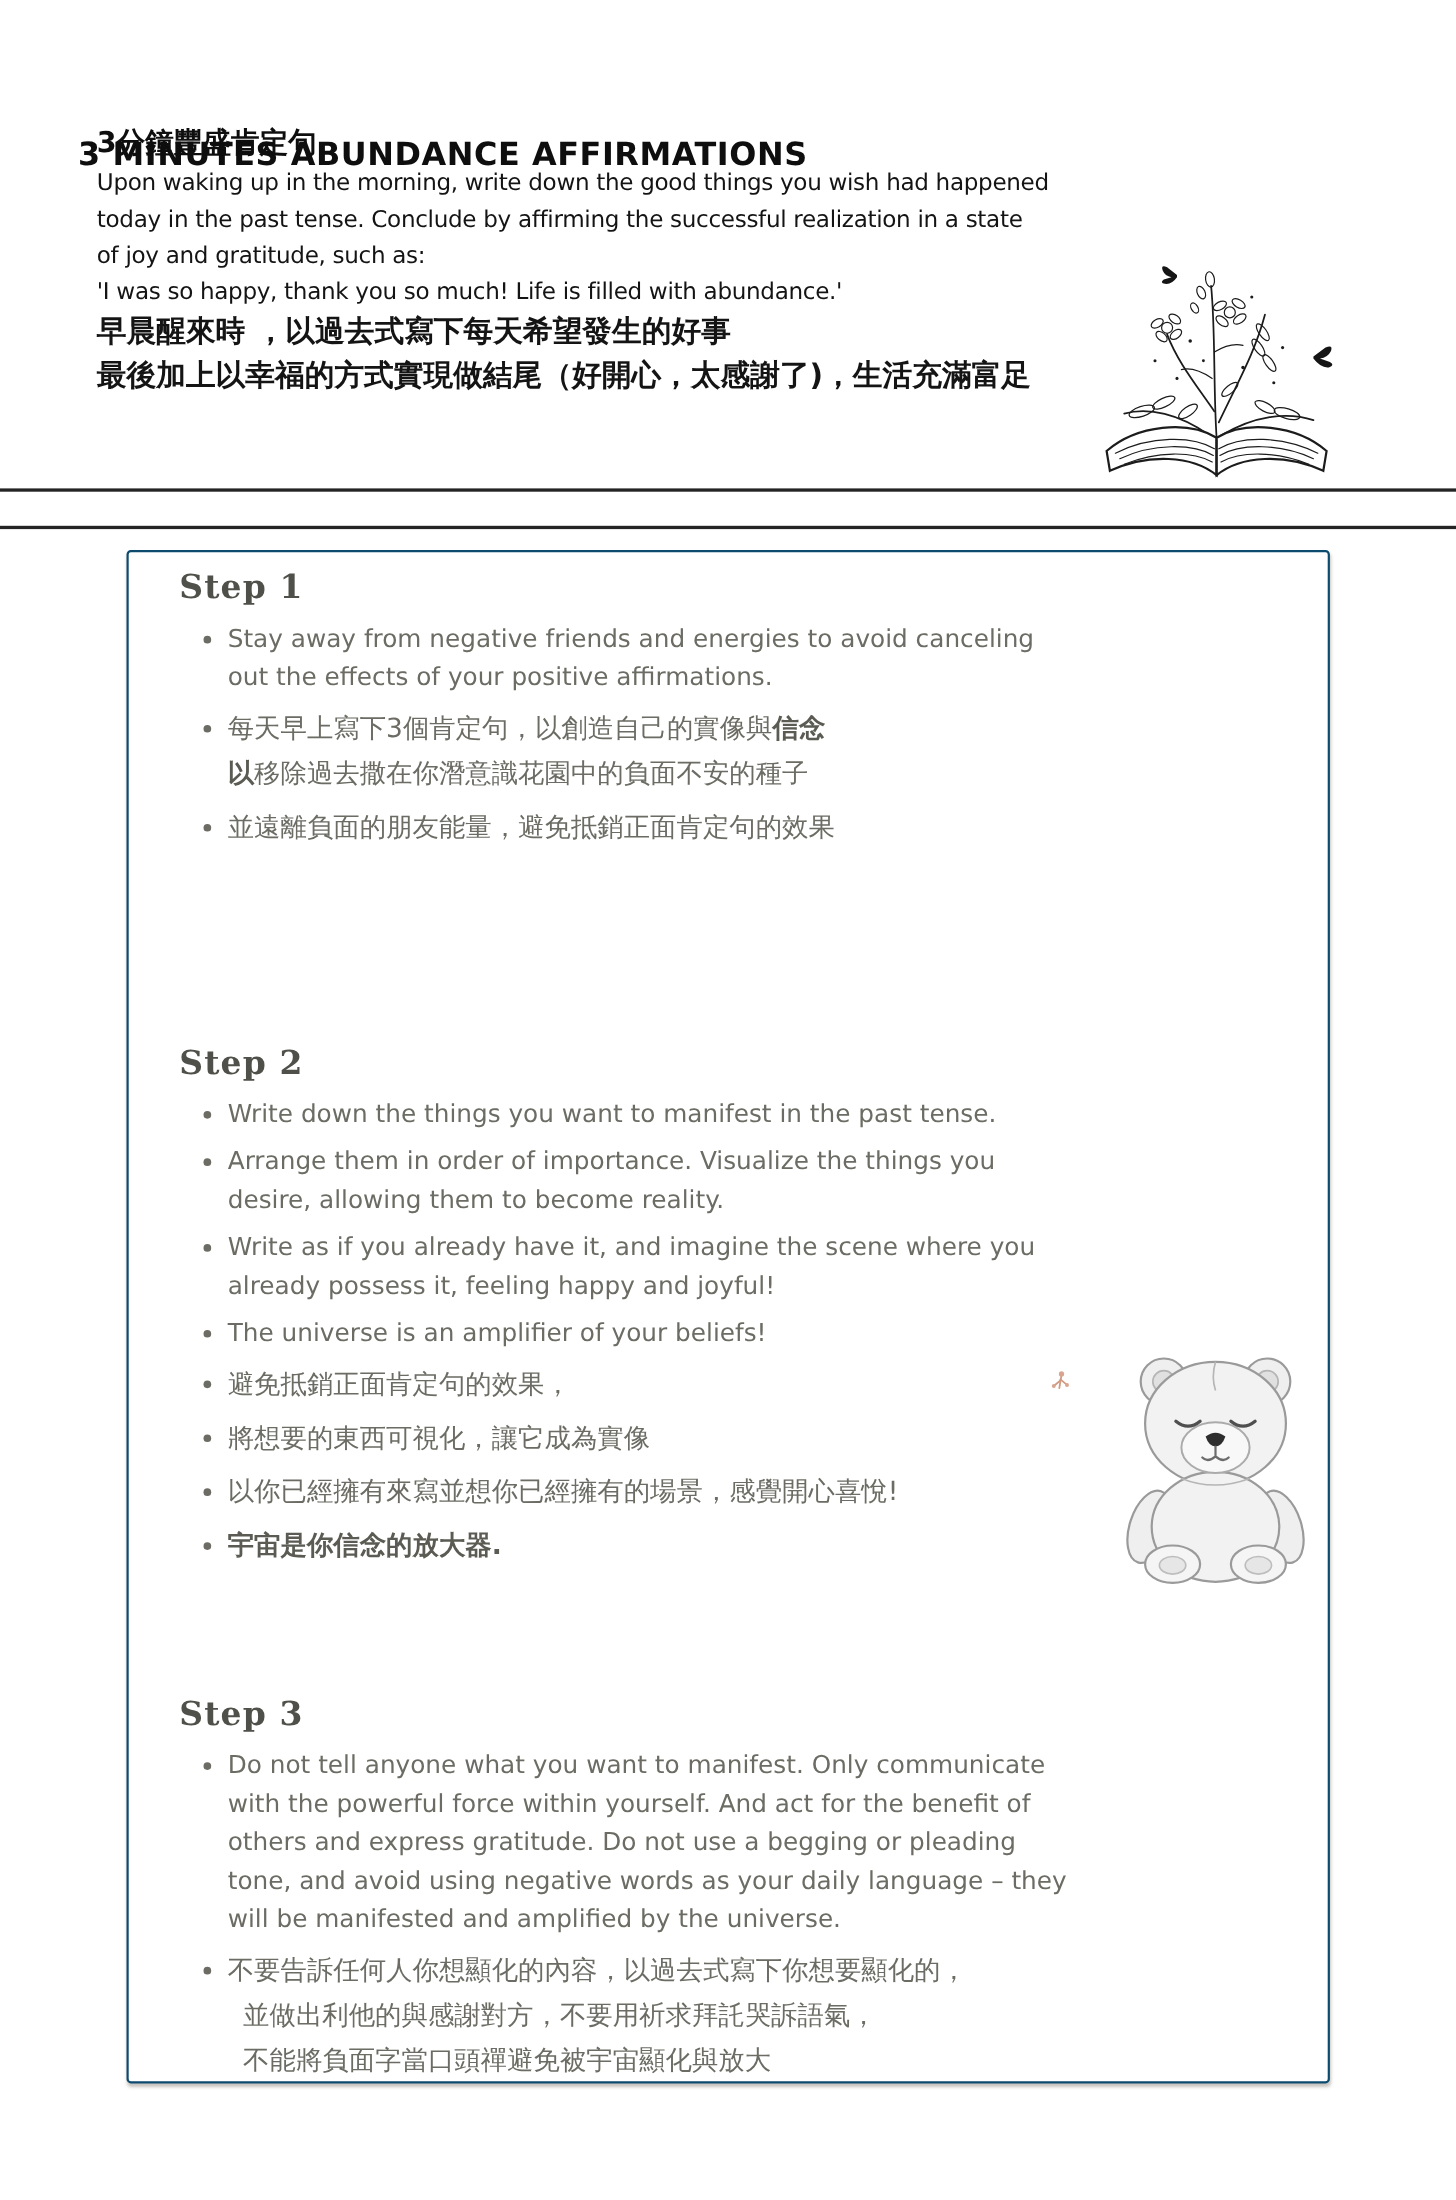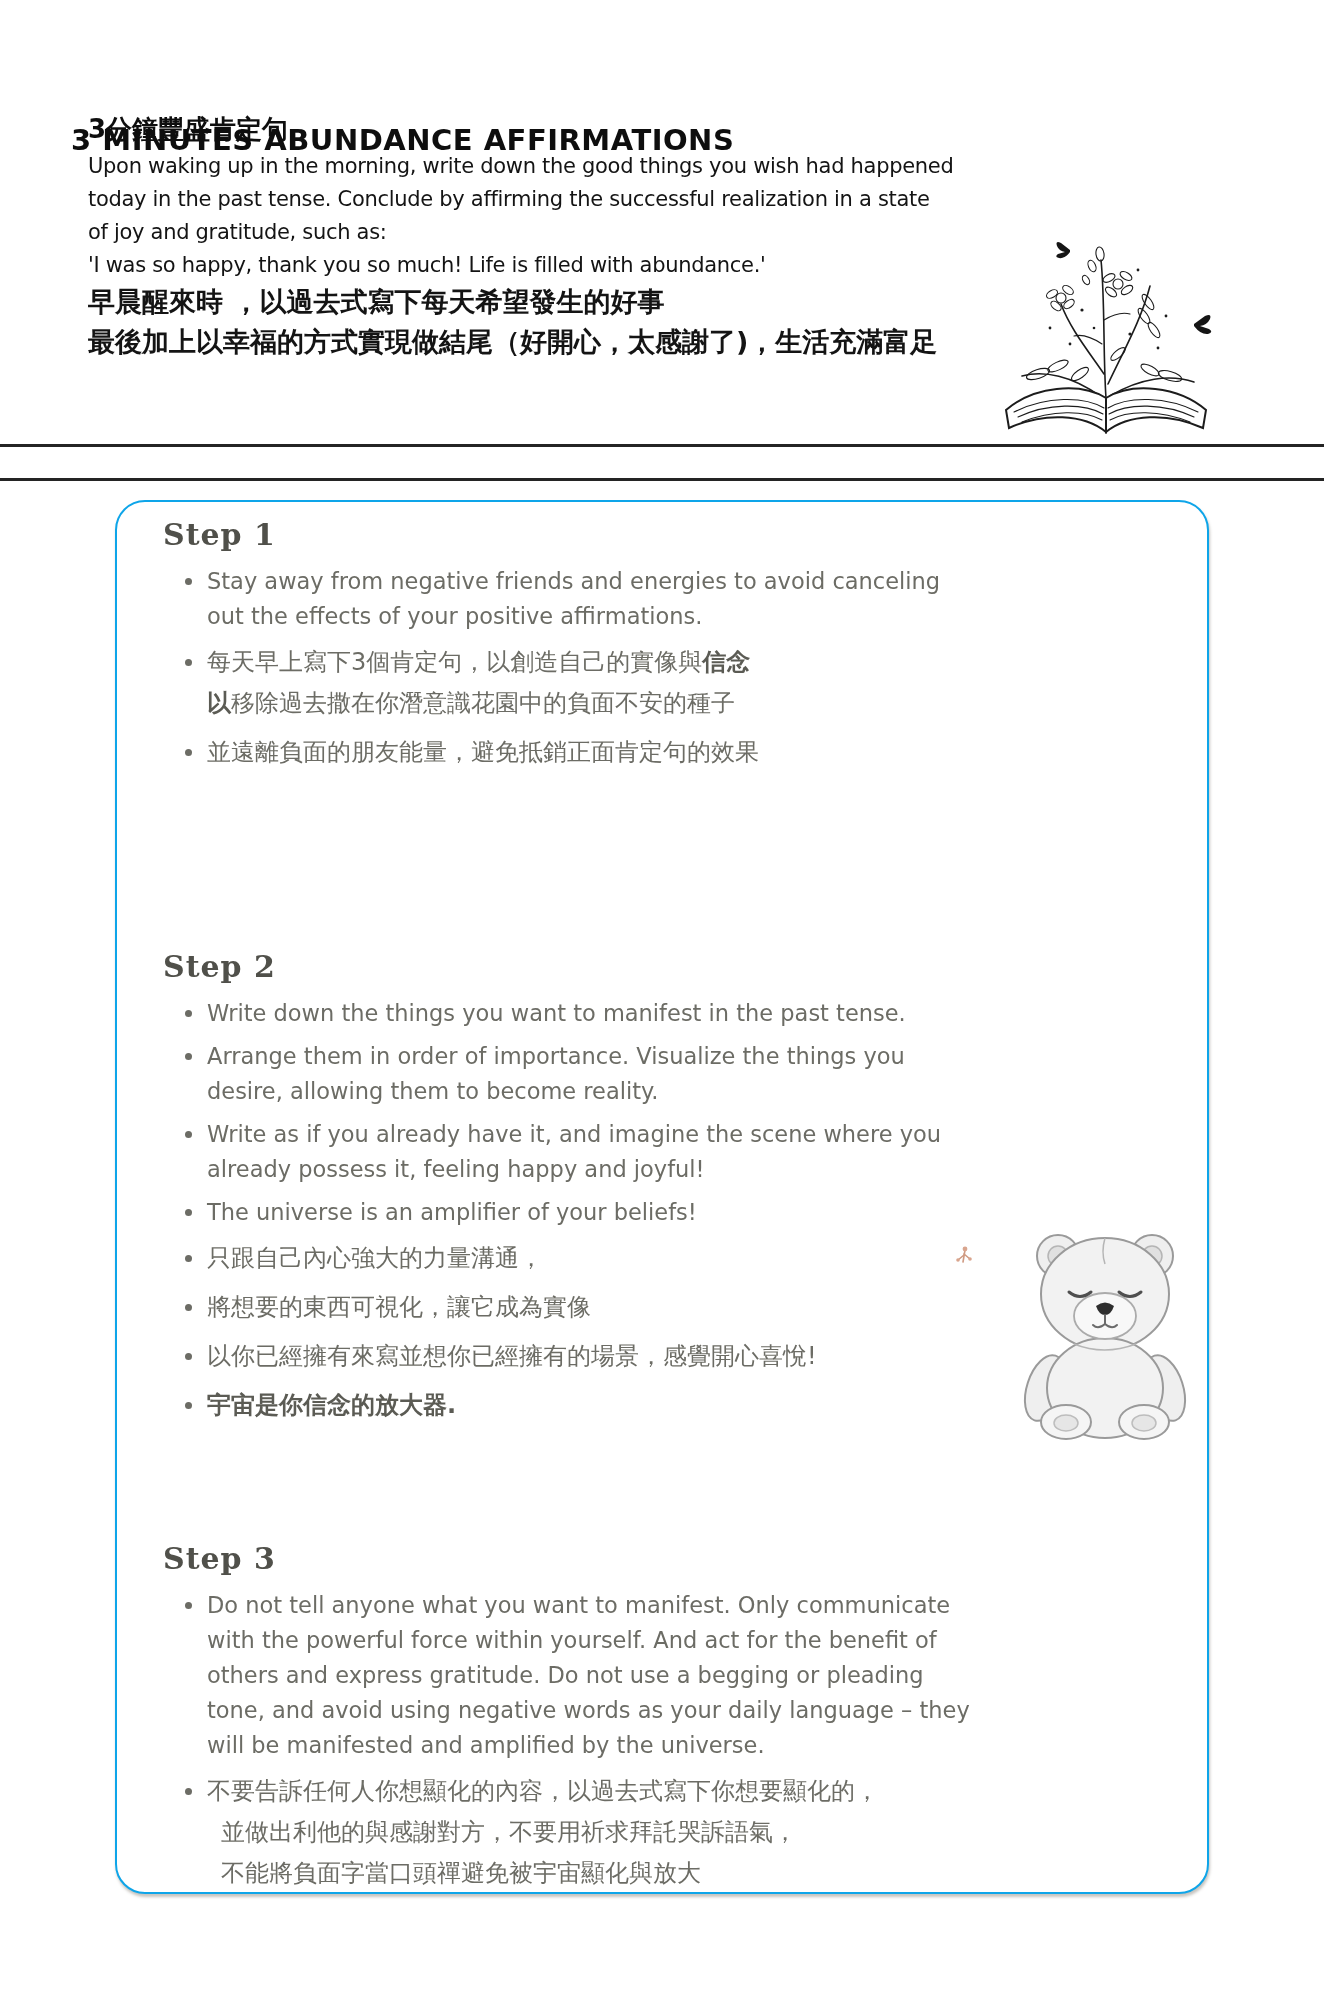--- a/index.html
+++ b/index.html
@@ -27,7 +27,7 @@
 
   
   .content-box{position:absolute;left:115px;top:500px;width:1090px;height:1390px;
-               border:2px solid #0ea5e9;border-radius:30px;background:#ffffff;
+               border:2px solid #0c4a6e;border-radius:4px;background:#ffffff;
                box-shadow:1px 3px 3px rgba(130,124,112,.45);}
 
   

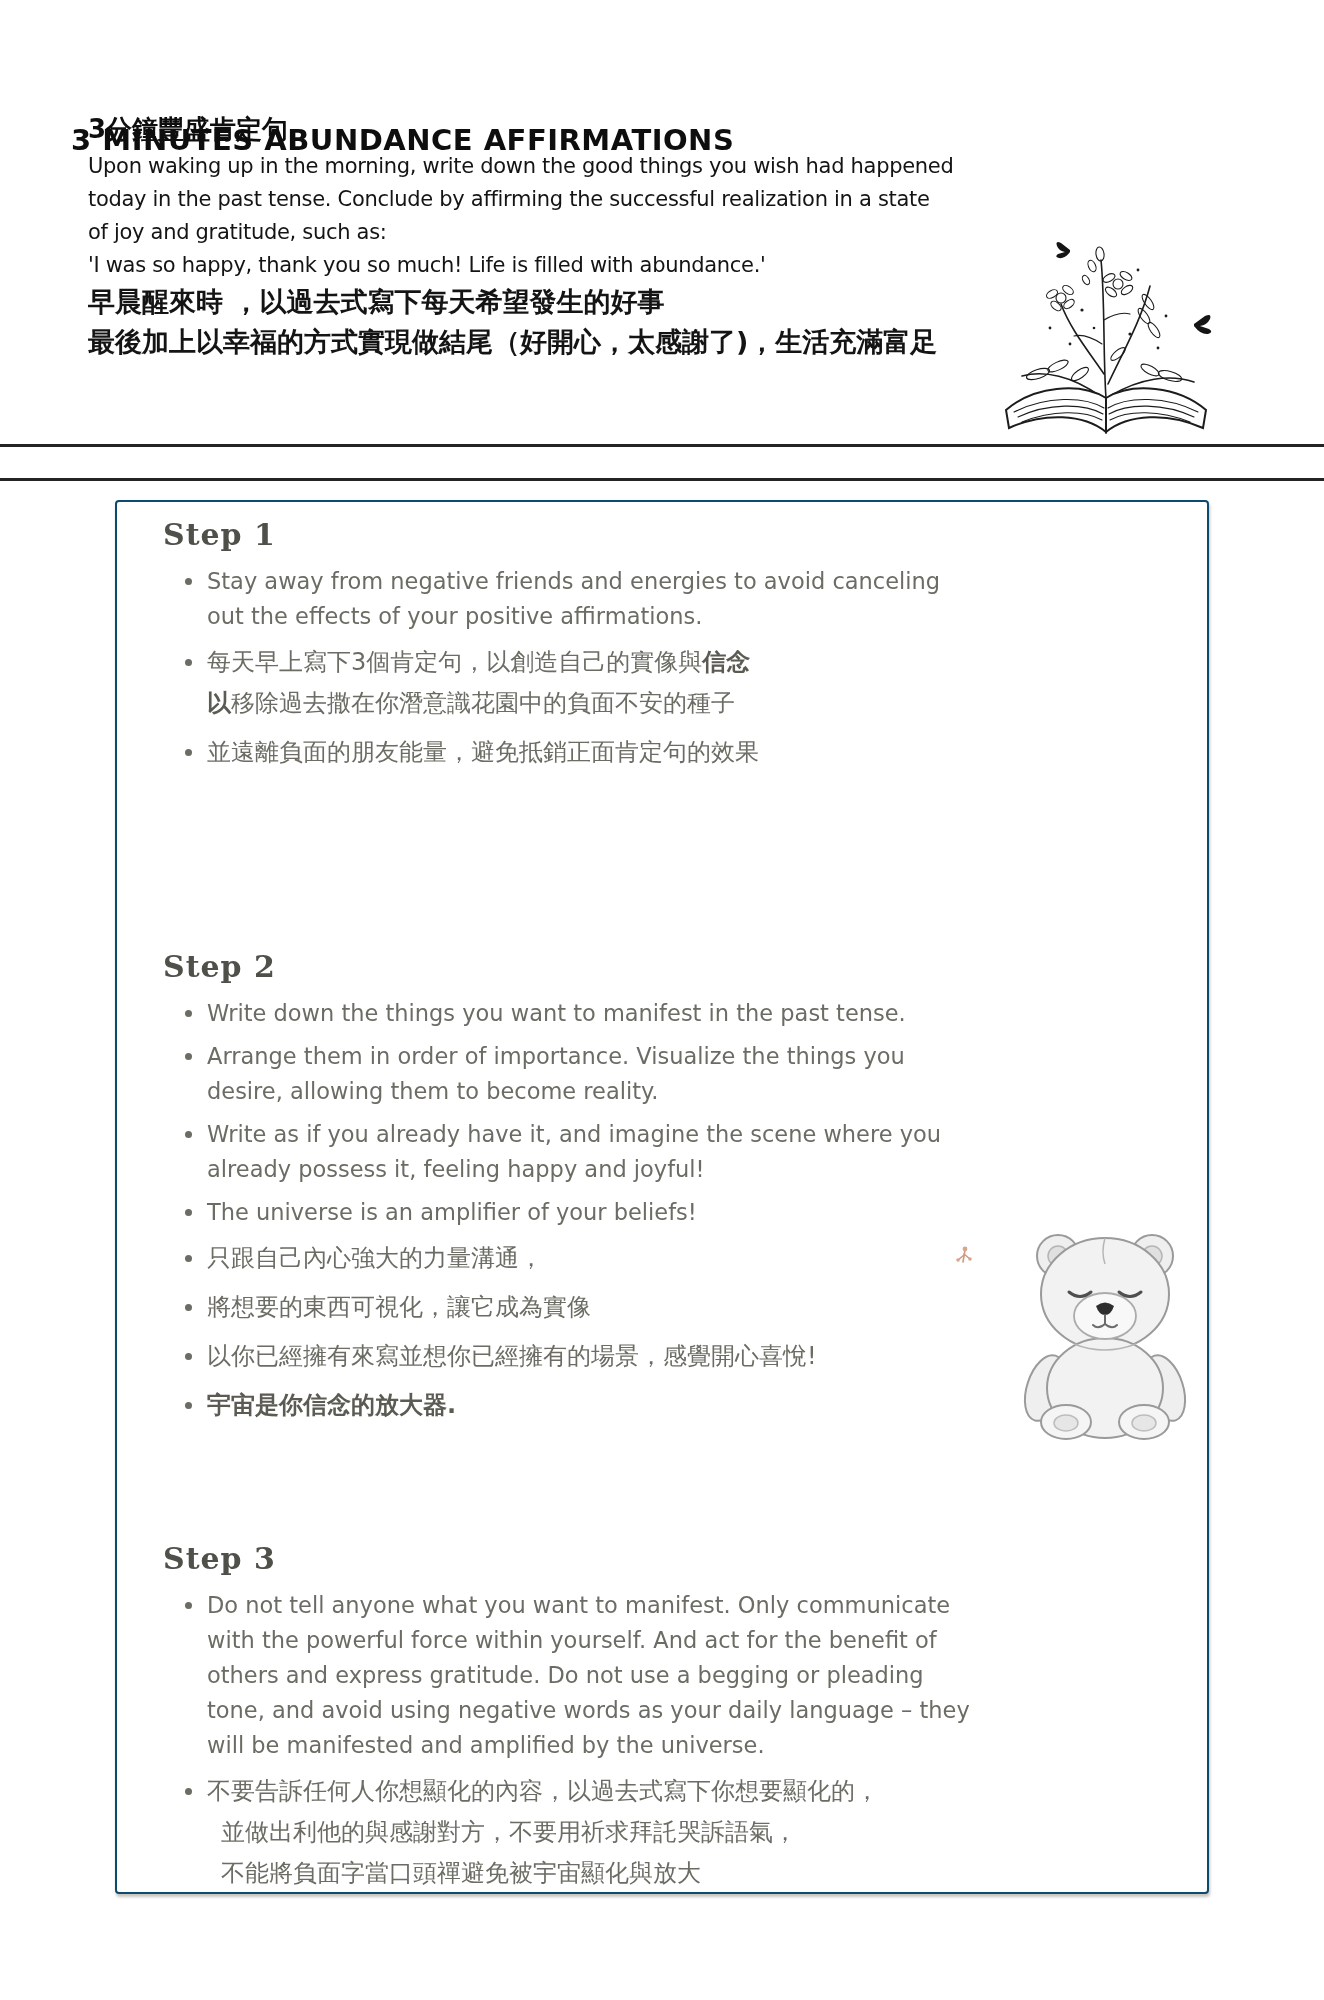--- a/index.html
+++ b/index.html
@@ -157,7 +157,7 @@
           <li><span>Arrange them in order of importance. Visualize the things you</span><br><span>desire, allowing them to become reality.</span></li>
           <li><span>Write as if you already have it, and imagine the scene where you</span><br><span>already possess it, feeling happy and joyful!</span></li>
           <li><span>The universe is an amplifier of your beliefs!</span></li>
-          <li class="cn"><span>只跟自己內心強大的力量溝通，</span></li>
+          <li class="cn"><span>避免抵銷正面肯定句的效果，</span></li>
           <li class="cn"><span>將想要的東西可視化，讓它成為實像</span></li>
           <li class="cn"><span>以你已經擁有來寫並想你已經擁有的場景，感覺開心喜悅!</span></li>
           <li class="cn"><span class="b">宇宙是你信念的放大器.</span></li>

